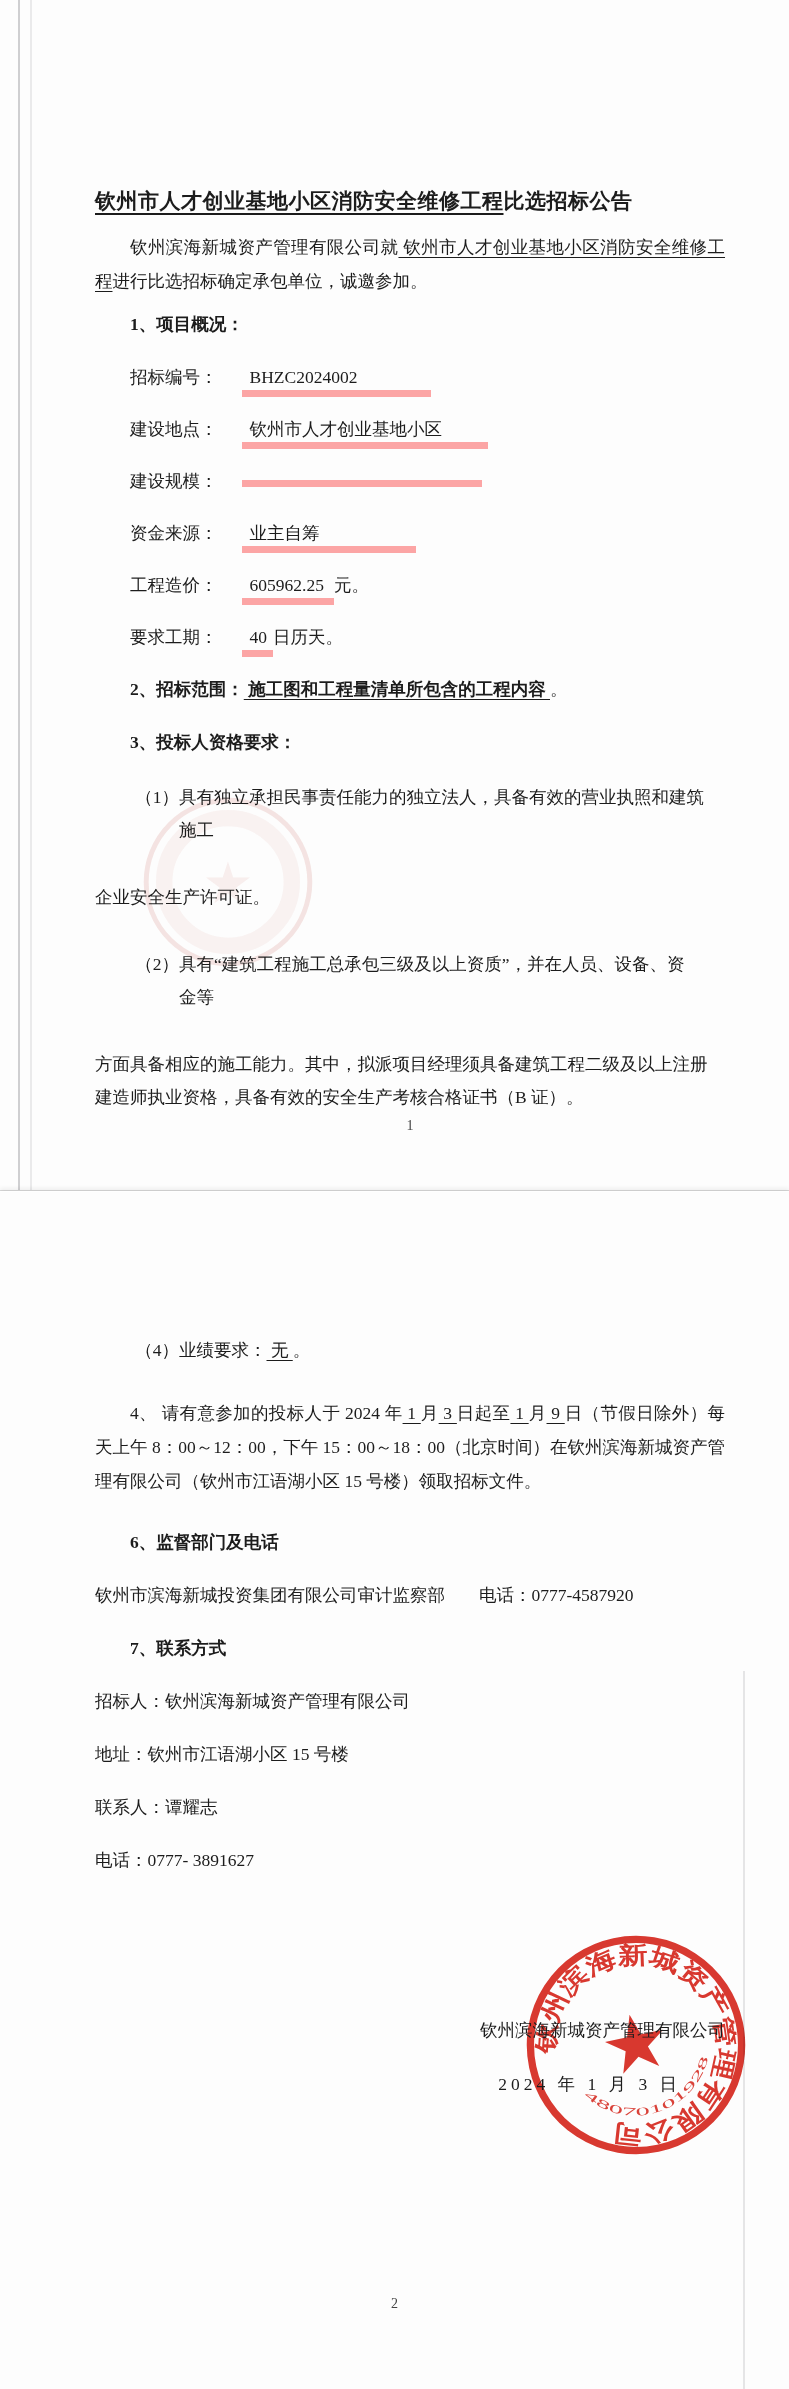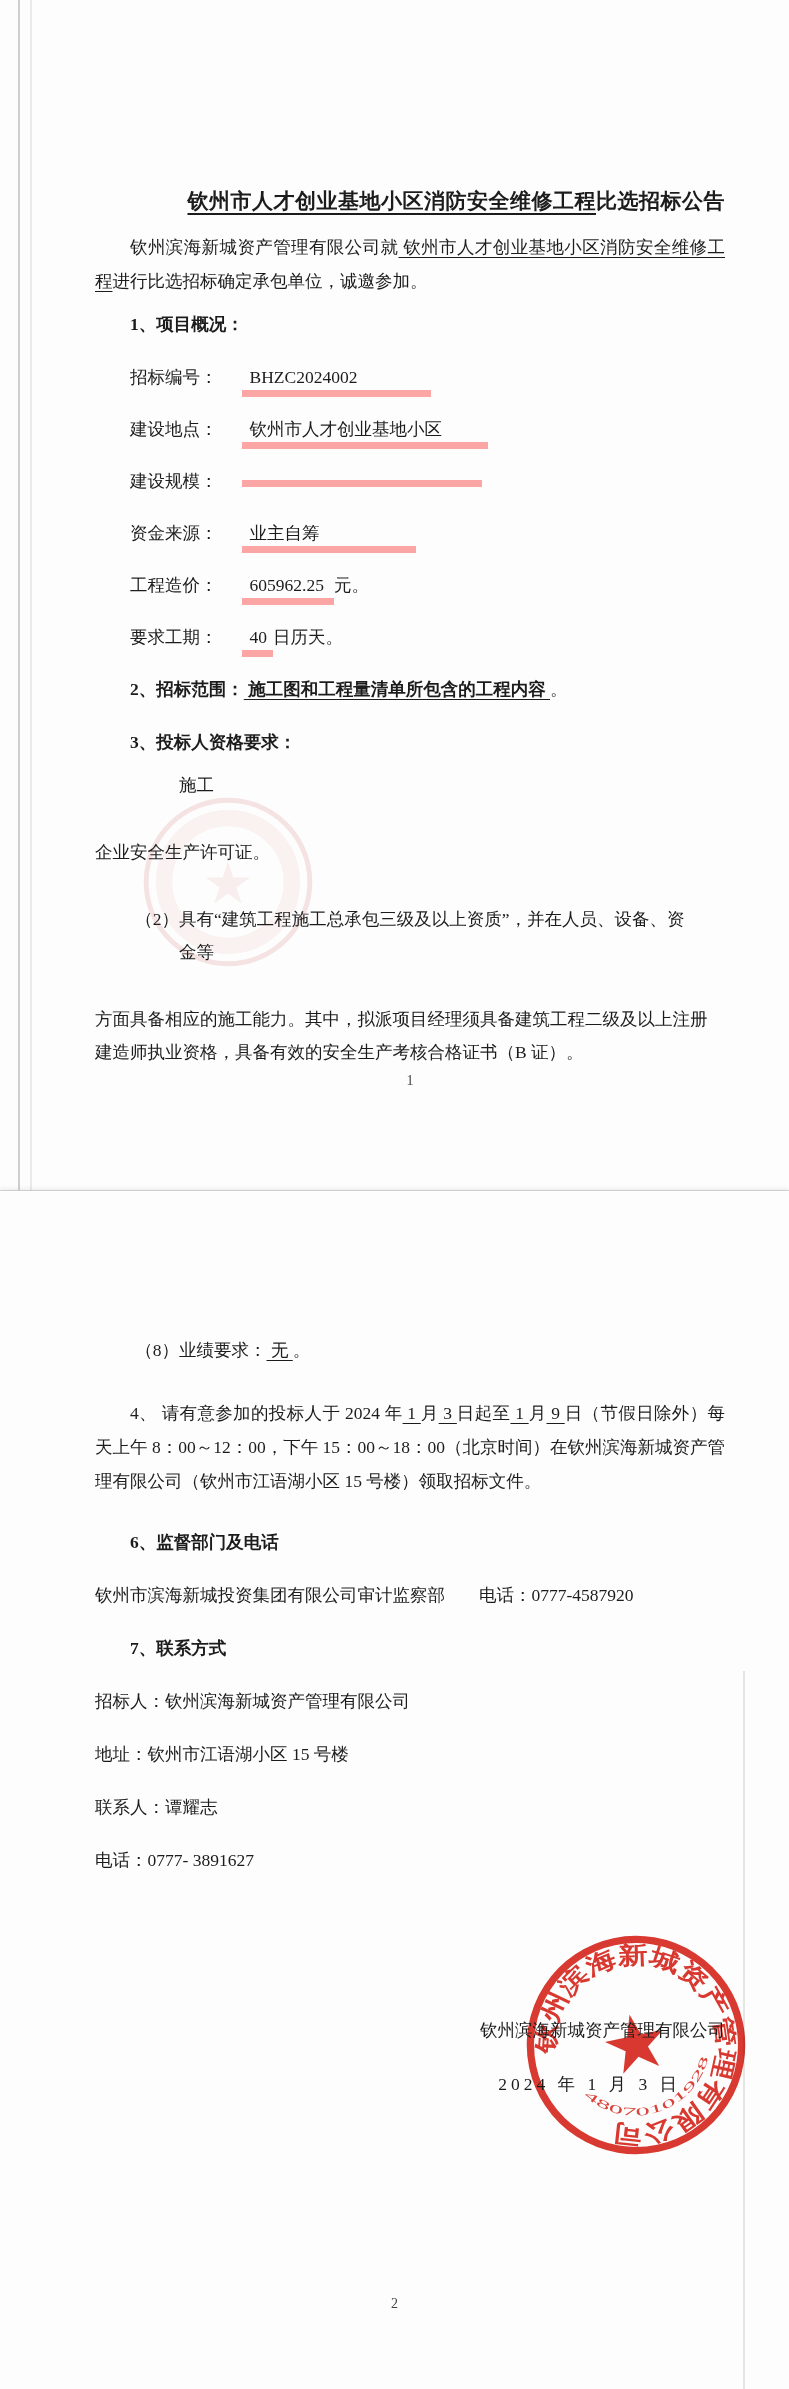--- a/index.html
+++ b/index.html
@@ -33,7 +33,7 @@
 
   .title{
     margin-top:186px;
-    text-align:right;
+    text-align:left;
     font-size:21px;
     font-weight:bold;
     line-height:30px;

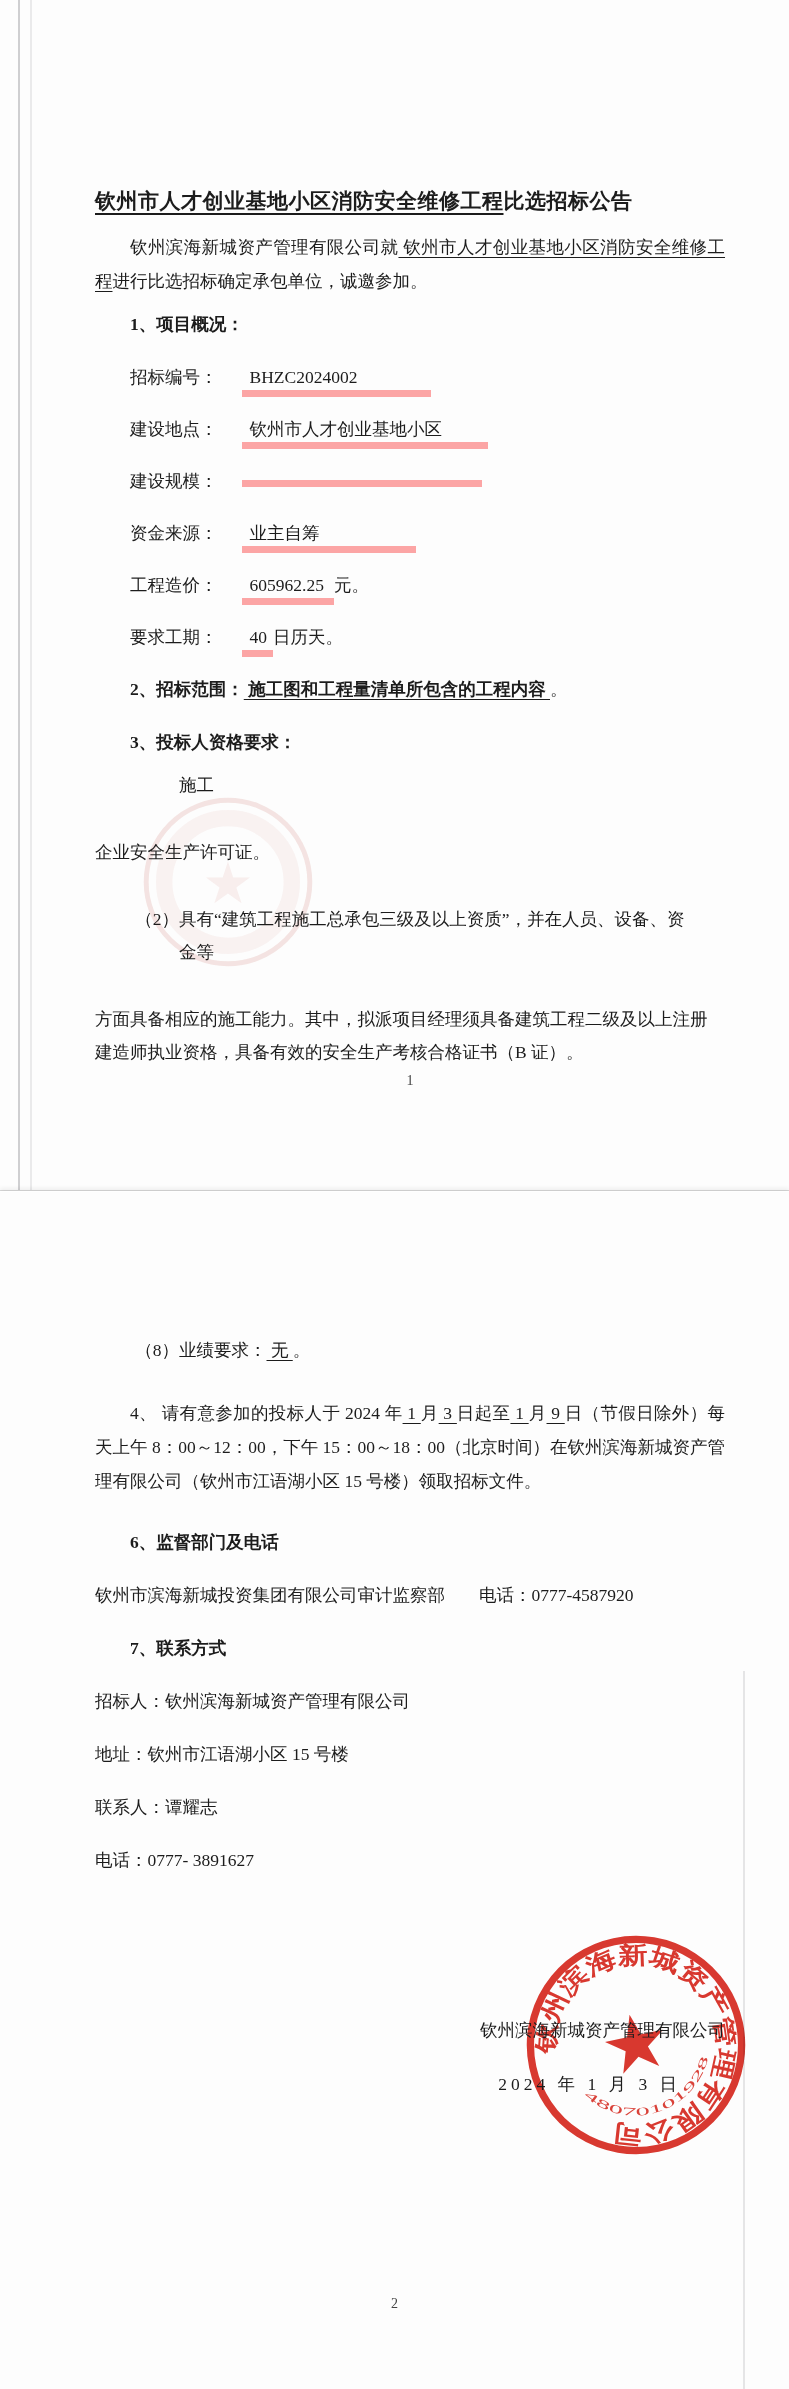--- a/index.html
+++ b/index.html
@@ -165,6 +165,7 @@
 
       <div class="h-line bold">3、投标人资格要求：</div>
 
+      <div class="req-line ind2 gap12">（1）具有独立承担民事责任能力的独立法人，具备有效的营业执照和建筑</div>
       <div class="req-line ind5">施工</div>
       <div class="req-line gap22">企业安全生产许可证。</div>
 

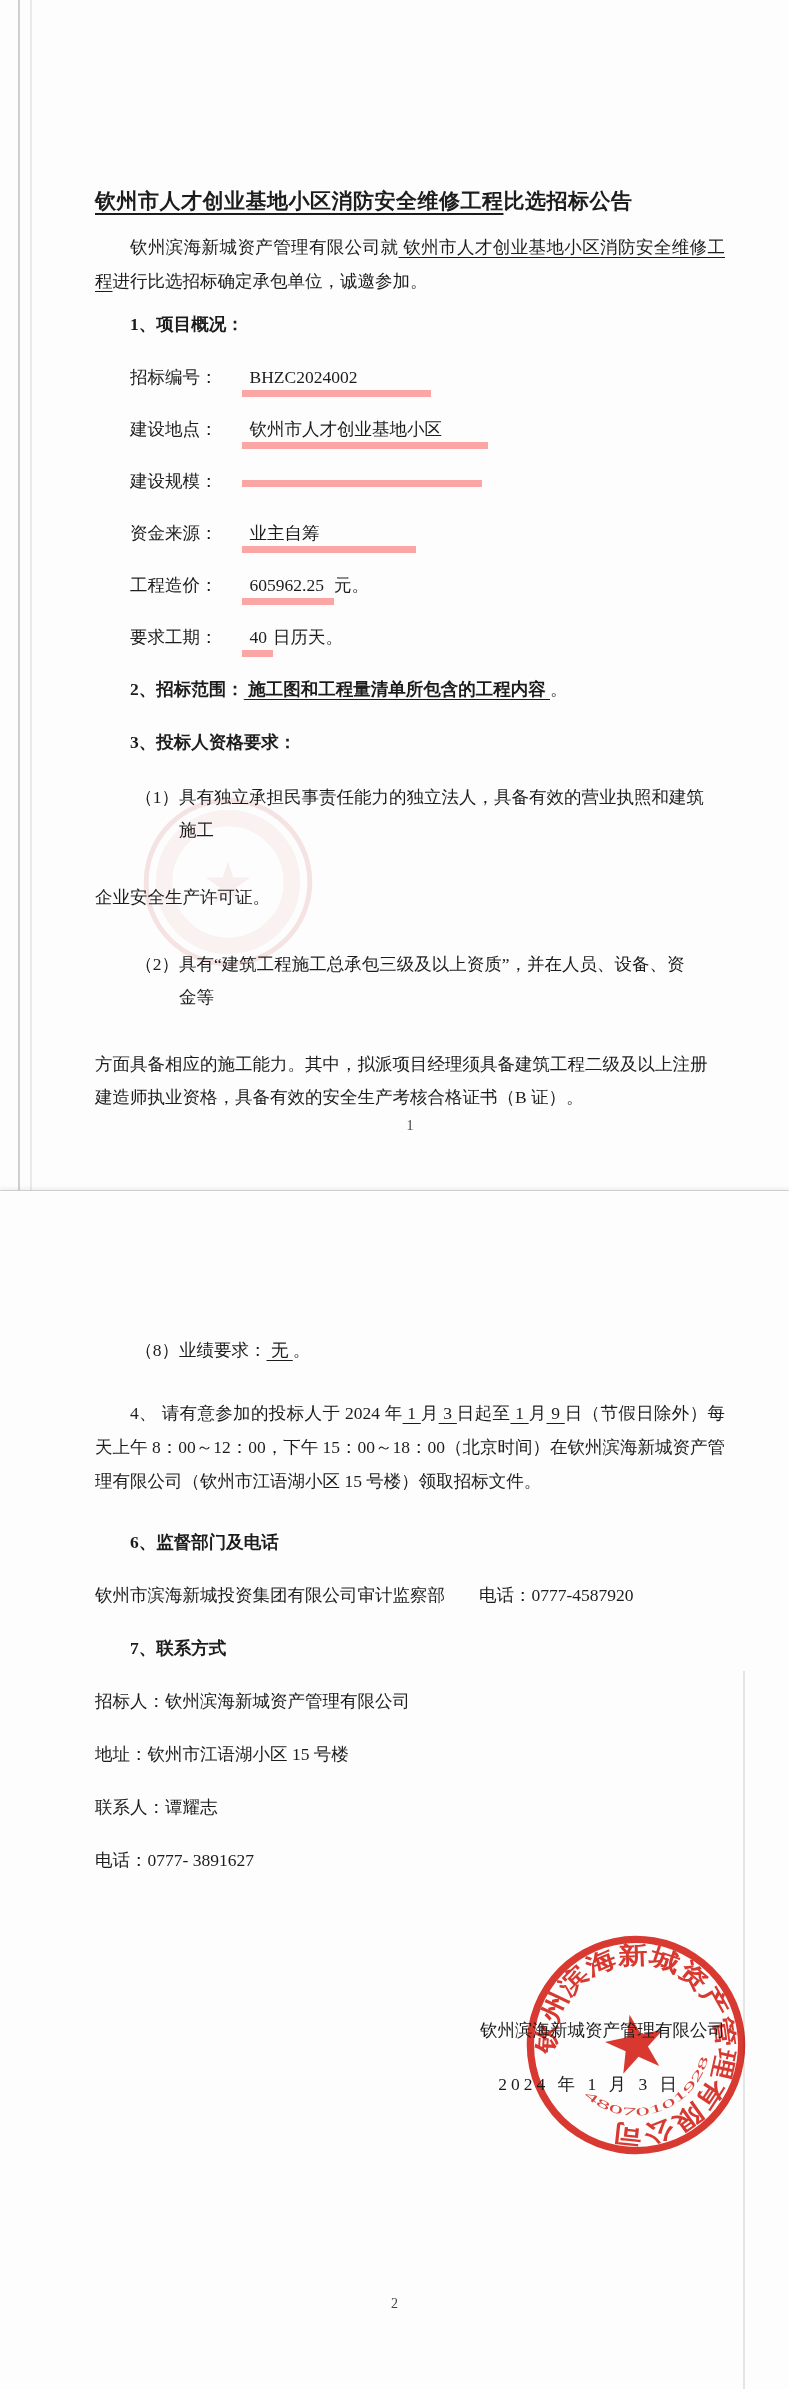--- a/index.html
+++ b/index.html
@@ -182,7 +182,7 @@
     <div class="scan-line r1"></div>
 
     <div class="content">
-      <div class="field" style="text-indent:2.3em;"><span>（8）业绩要求：</span><span class="u"> 无    </span><span>。</span></div>
+      <div class="field" style="text-indent:2.3em;"><span>（4）业绩要求：</span><span class="u"> 无    </span><span>。</span></div>
 
       <div class="p2para mt20" style="text-indent:2em;"><span>4、 请有意参加的投标人于 2024 年</span><span class="u"> 1 </span><span>月</span><span class="u"> 3 </span><span>日起至</span><span class="u"> 1 </span><span>月</span><span class="u"> 9  </span><span>日（节假日除外）每天上午 8：00～12：00，下午 15：00～18：00（北京时间）在钦州滨海新城资产管理有限公司（钦州市江语湖小区 15 号楼）领取招标文件。</span></div>
 

